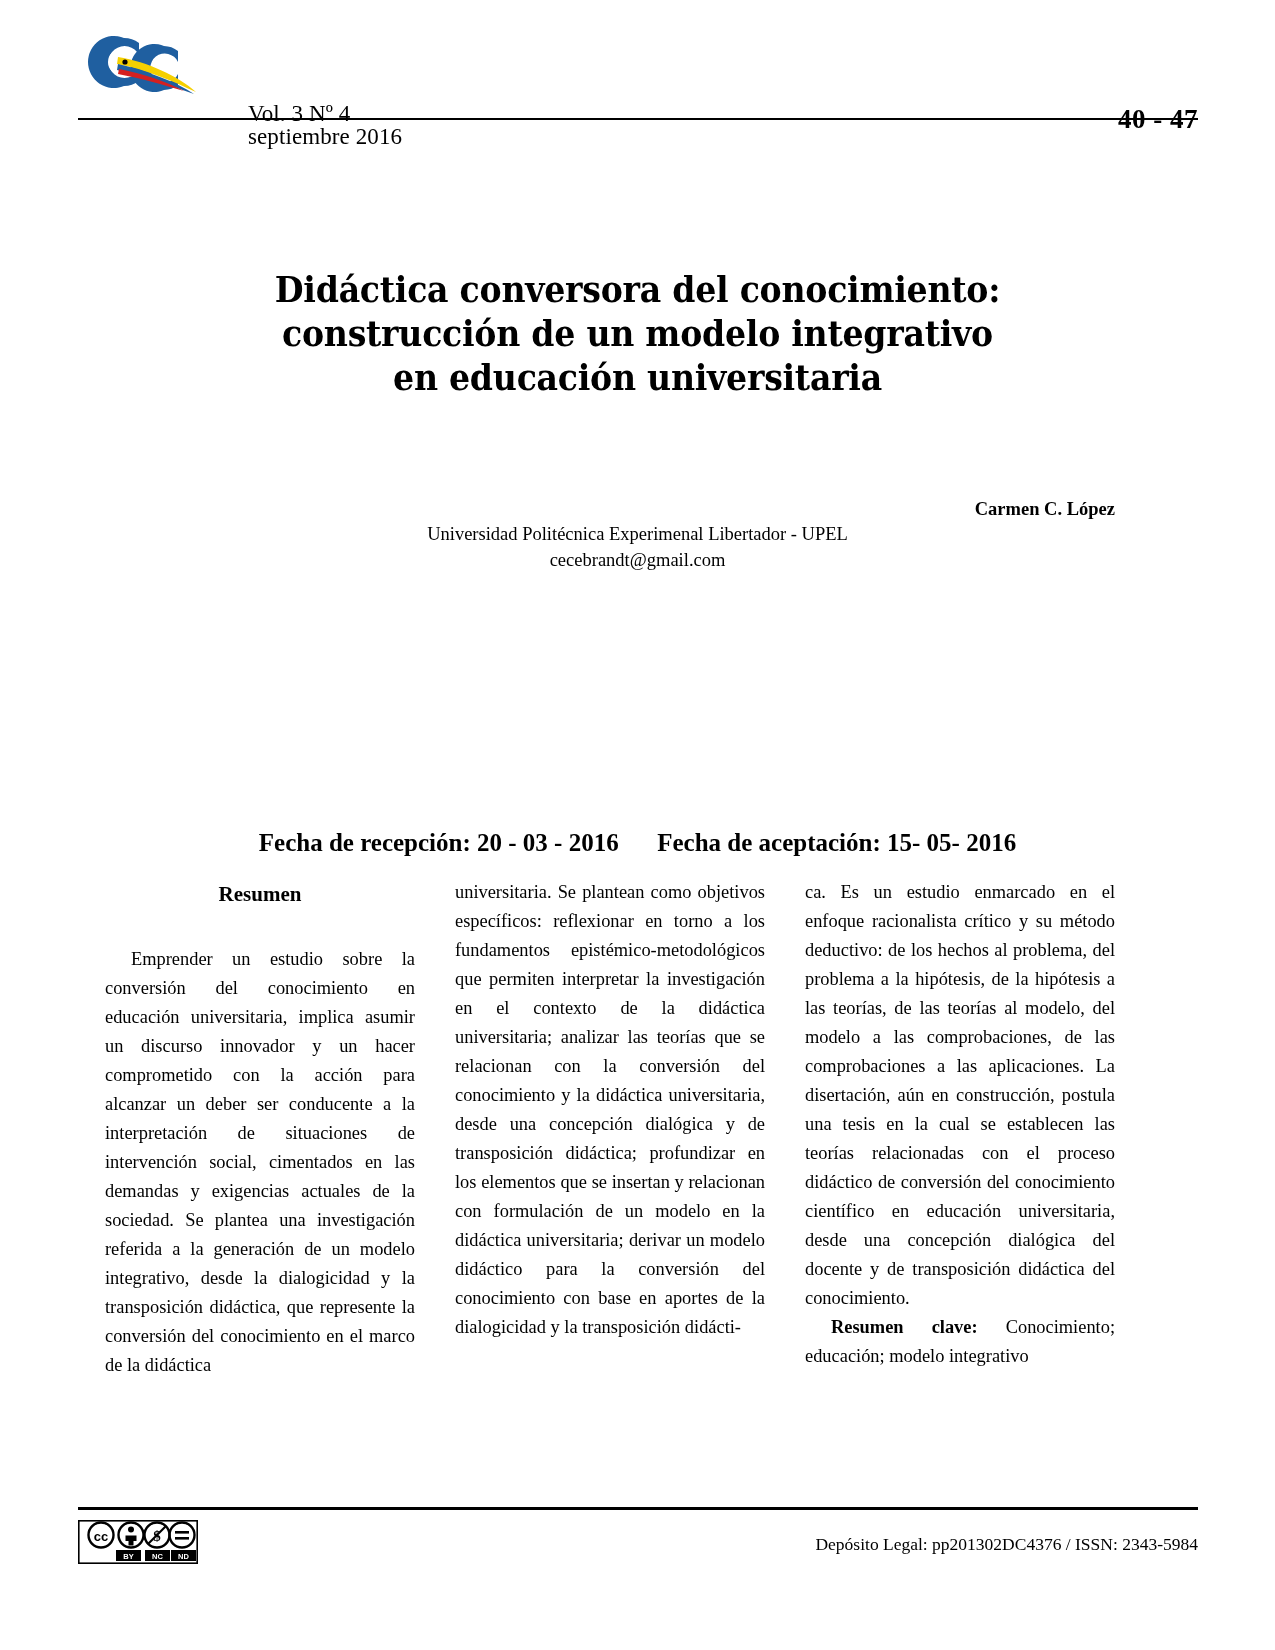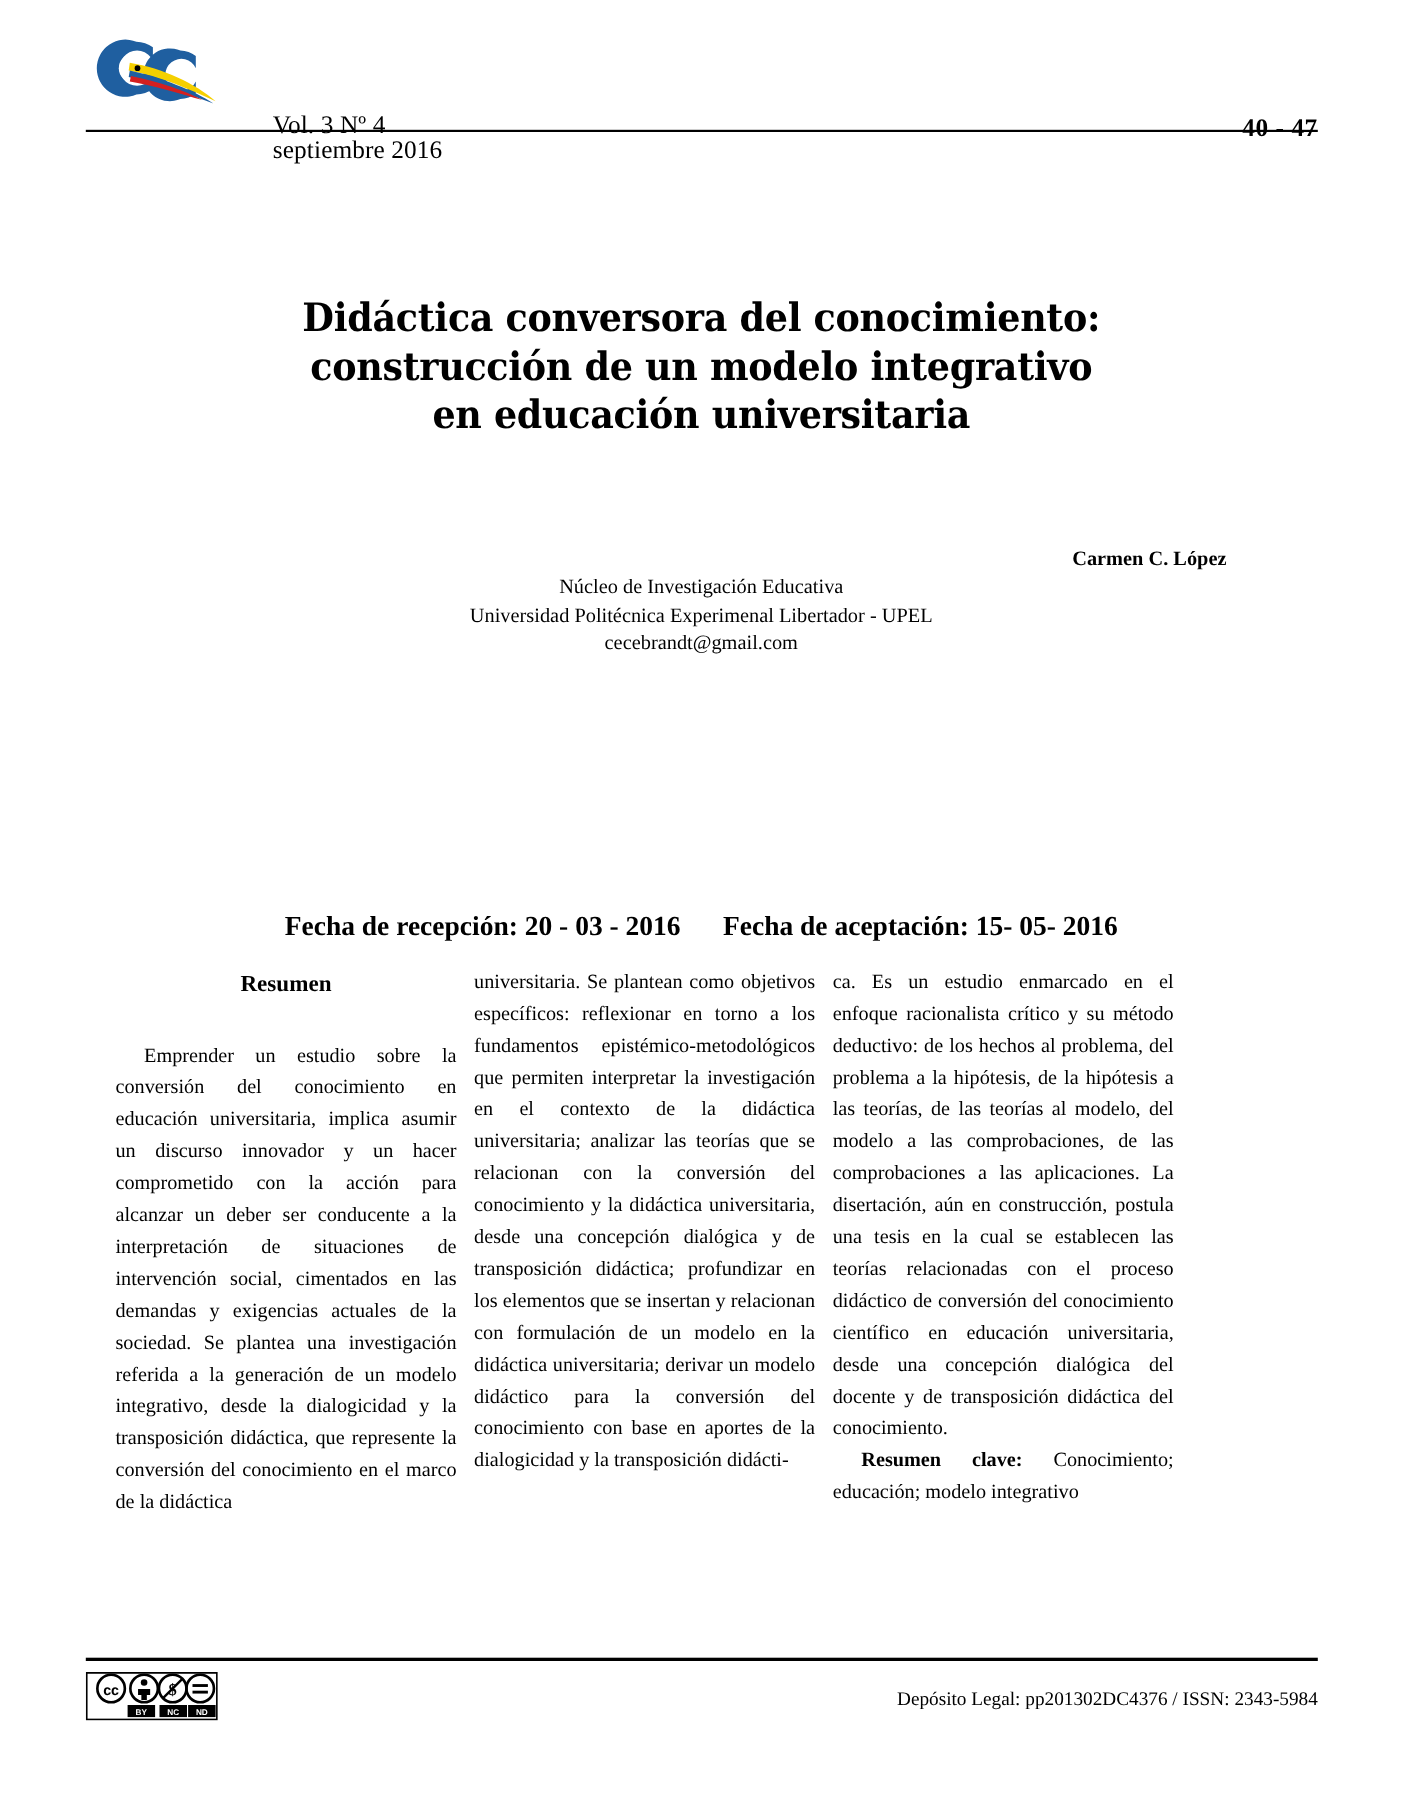--- a/index.html
+++ b/index.html
@@ -53,7 +53,7 @@
     position: absolute;
     right: 0;
     top: 80px;
-    font-size: 23px;
+    font-size: 27px;
     font-weight: bold;
     letter-spacing: 0.5px;
     white-space: nowrap;

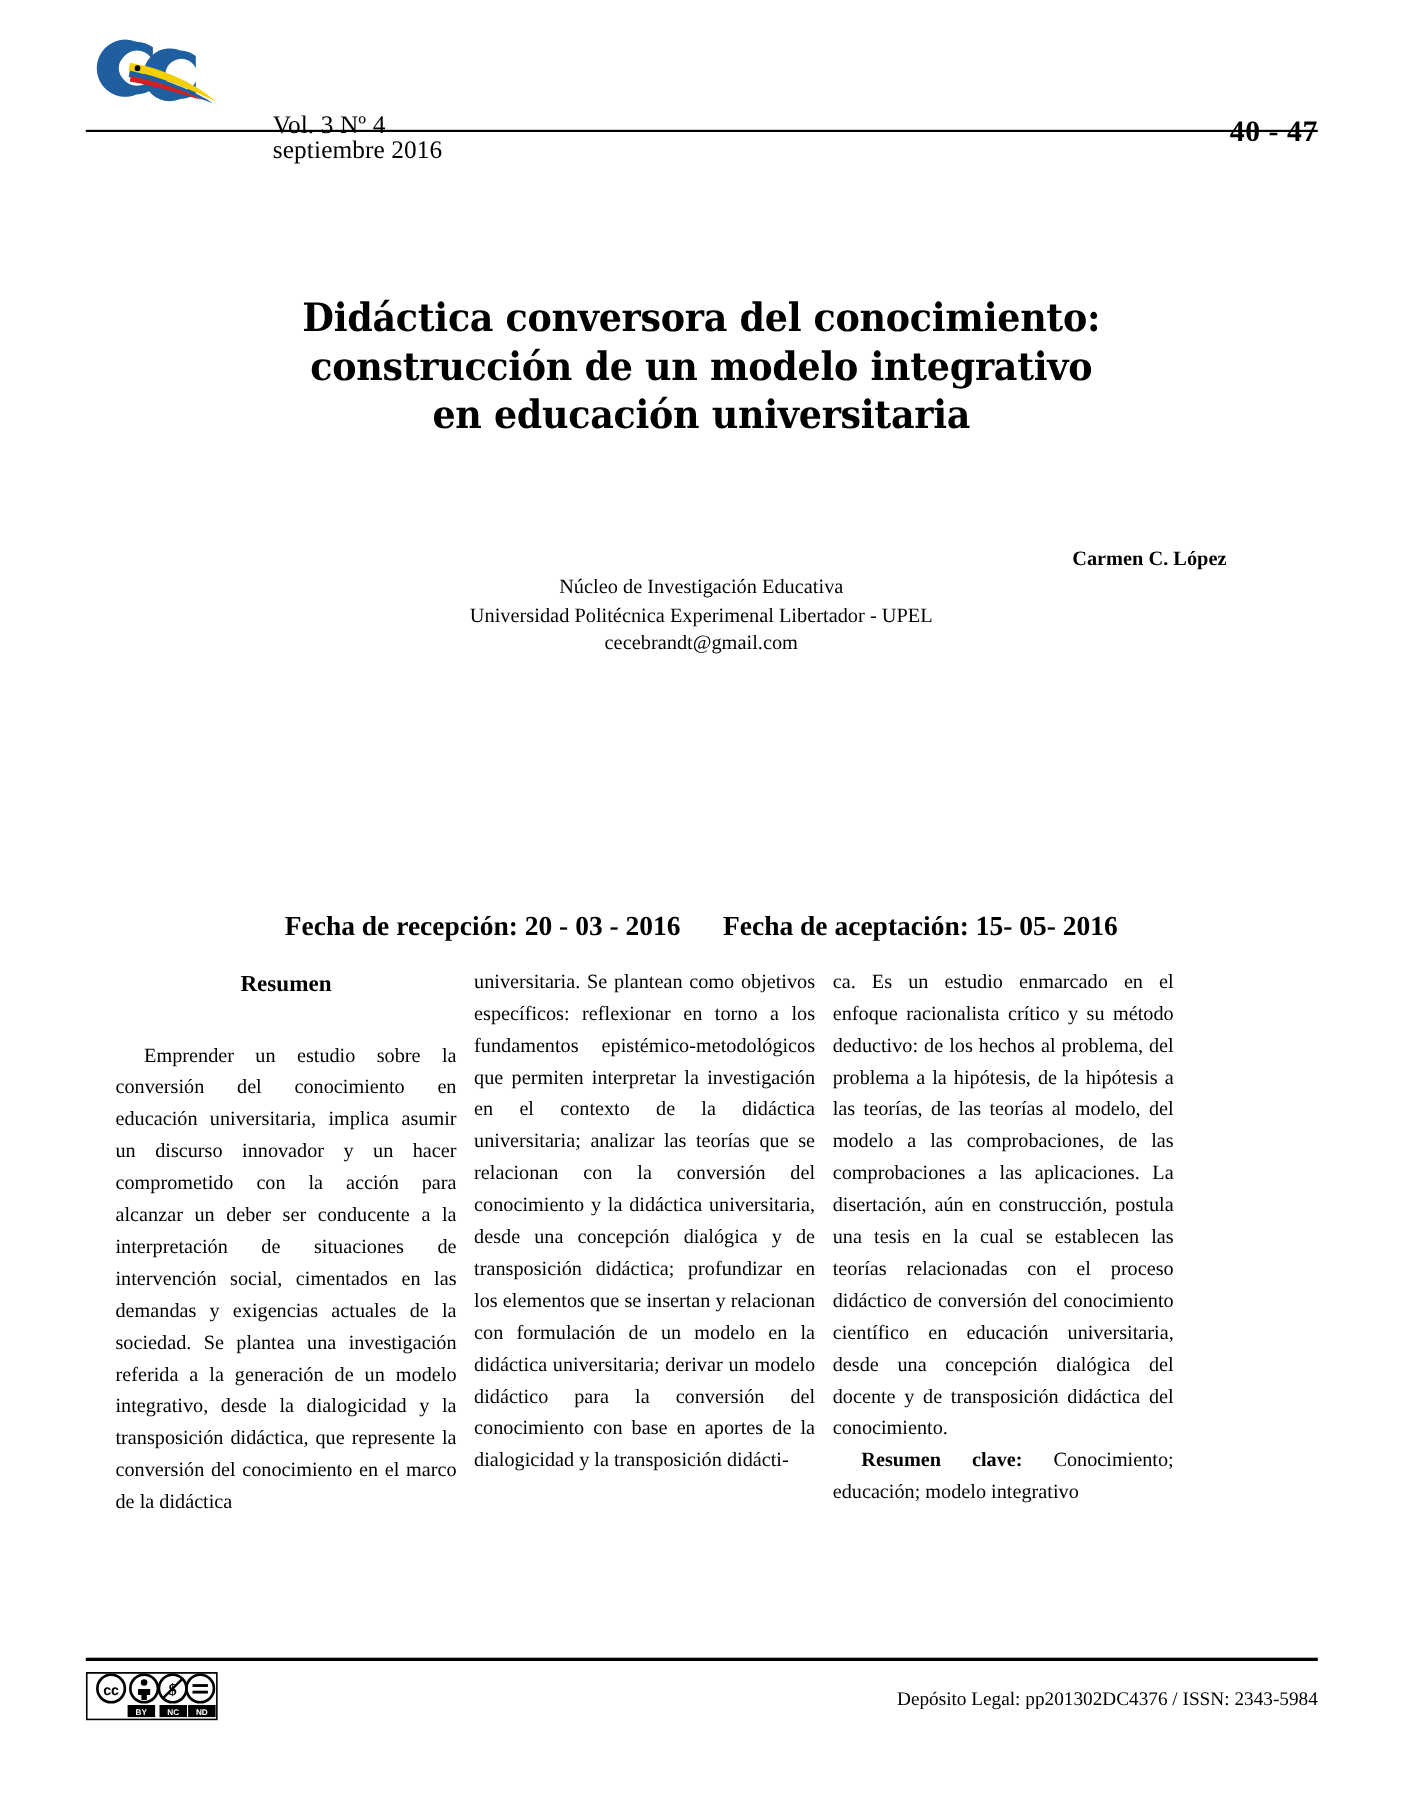--- a/index.html
+++ b/index.html
@@ -215,7 +215,6 @@
 
   <div class="authorblock">
     <span class="aname">Carmen C. López</span>
-    <span class="aline">Núcleo de Investigación Educativa</span>
     <span class="aline">Universidad  Politécnica Experimenal Libertador - UPEL</span>
     <span class="aline">cecebrandt@gmail.com</span>
   </div>

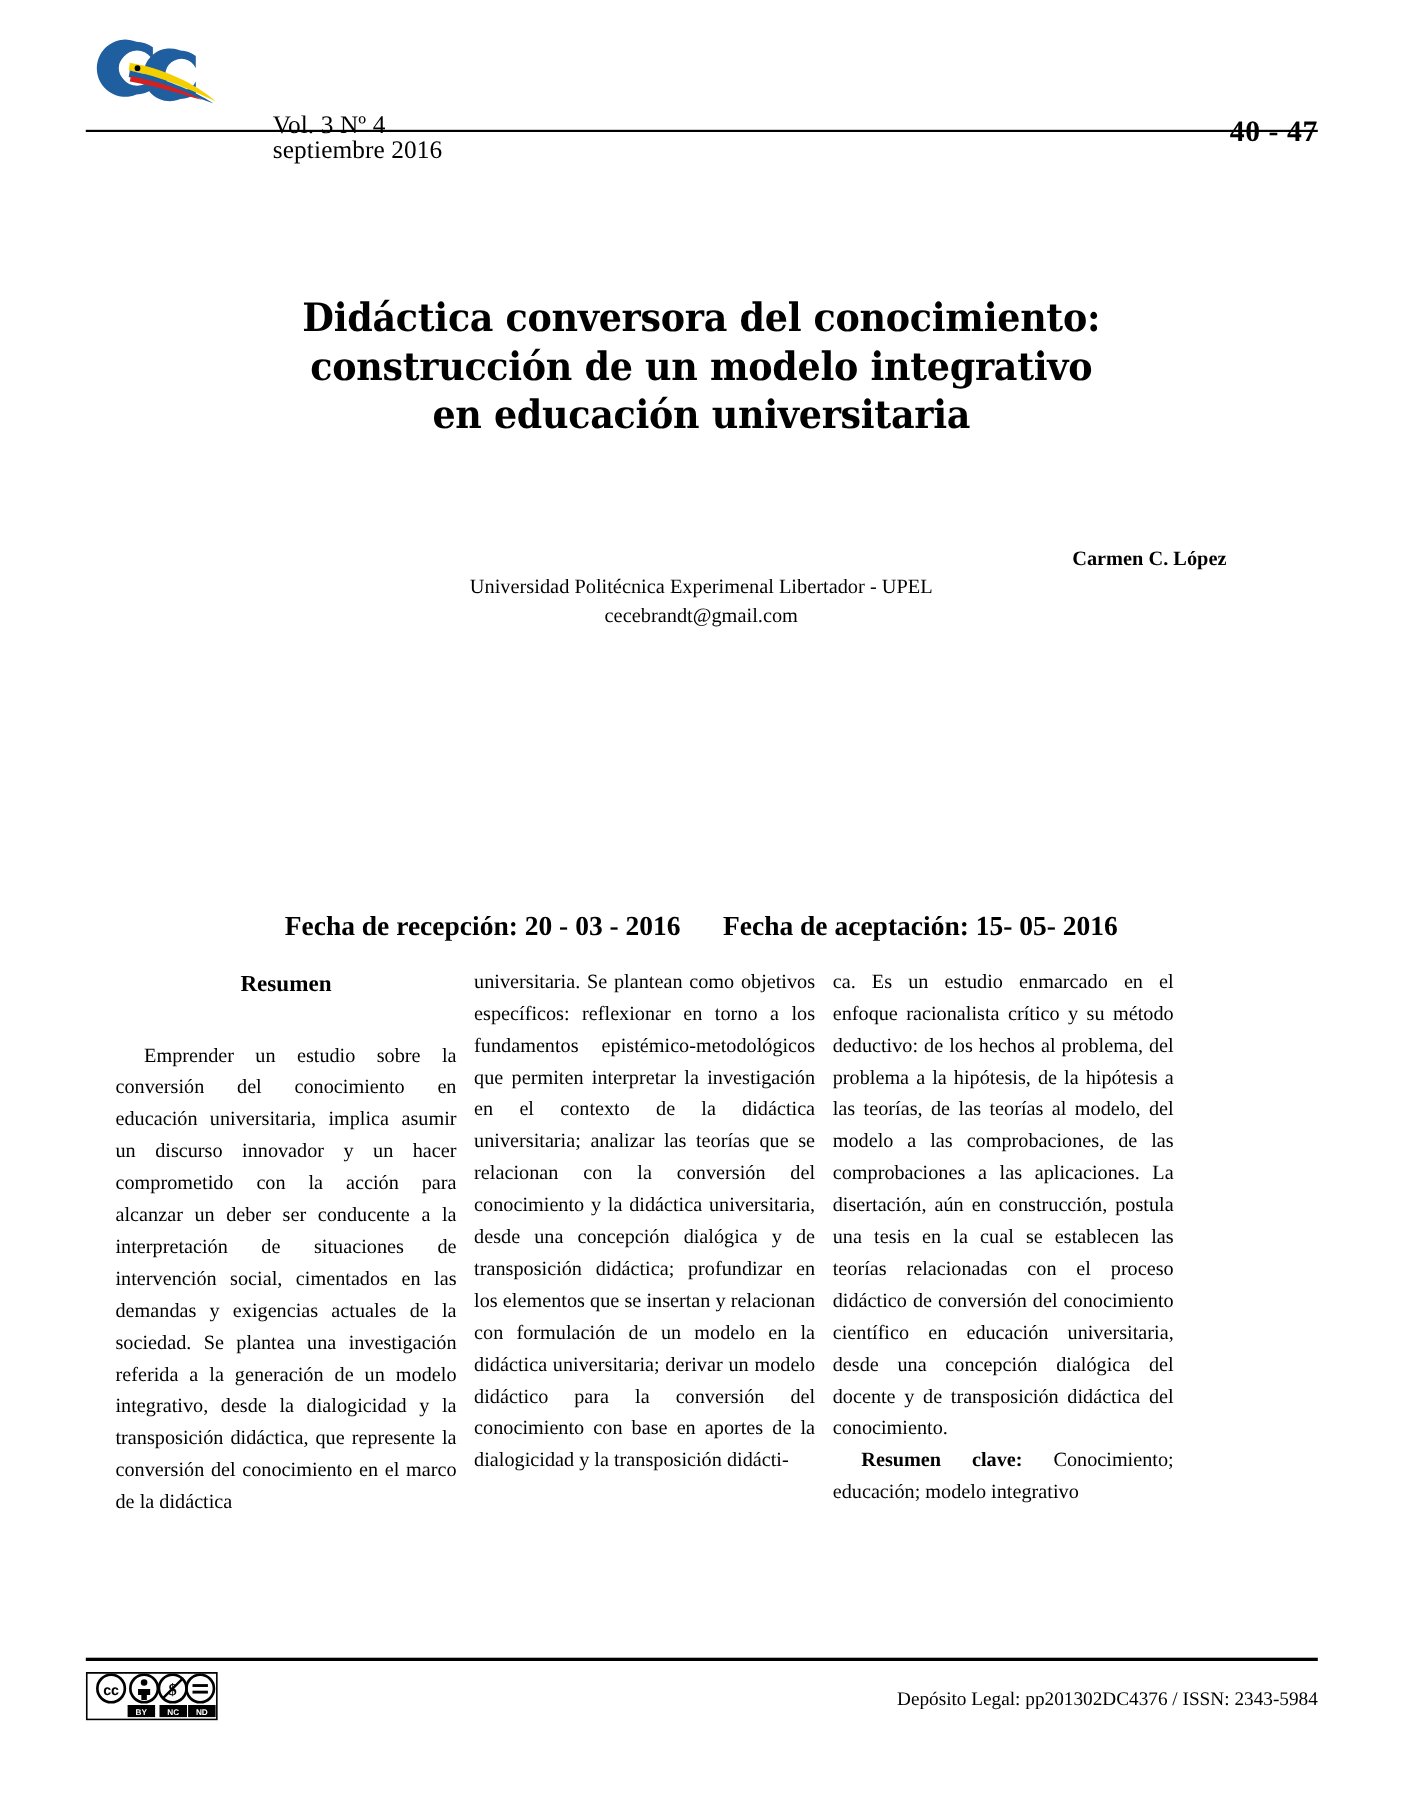--- a/index.html
+++ b/index.html
@@ -123,7 +123,7 @@
     width: 1010px;
     height: 500px;
     display: flex;
-    gap: 16px;
+    gap: 40px;
   }
   .col {
     width: 310px;

